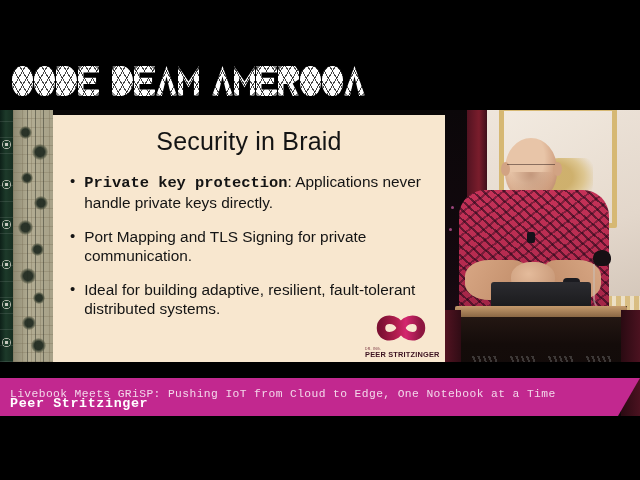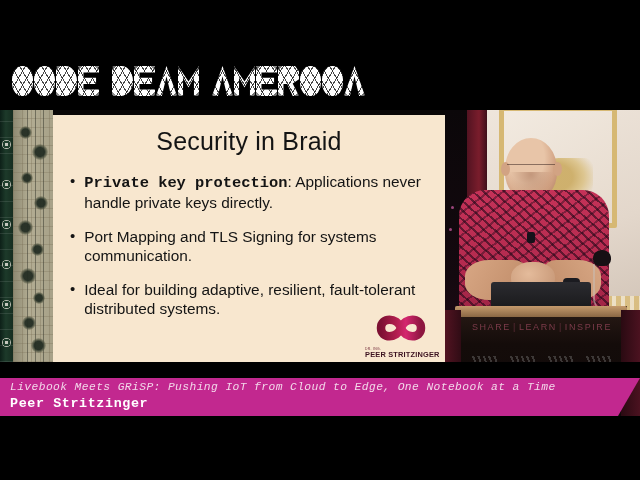--- a/index.html
+++ b/index.html
@@ -491,7 +491,7 @@
         </div>
         <div class="bullet">
           <span class="dot">•</span>
-          <span><span>Port Mapping and TLS Signing for systems communication.</span></span>
+          <span><span>Port Mapping and TLS Signing for private communication.</span></span>
         </div>
         <div class="bullet">
           <span class="dot">•</span>

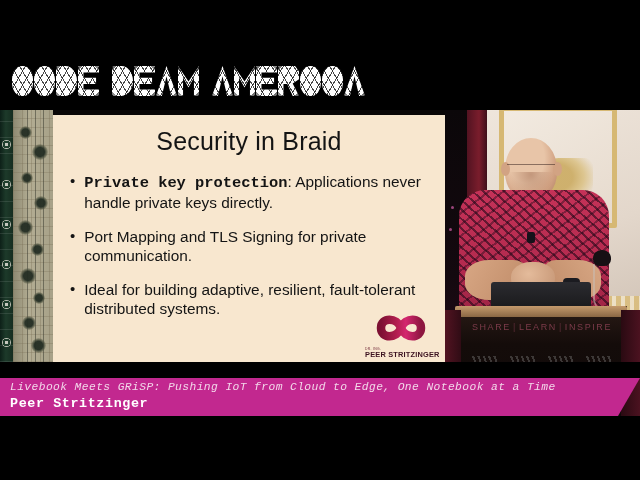--- a/index.html
+++ b/index.html
@@ -550,7 +550,6 @@
       <div class="podium-top"></div>
       <div class="podium-side-l"></div>
       <div class="podium-side-r"></div>
-      <div class="podium-text"><span>SHARE</span><span class="sep">|</span><span>LEARN</span><span class="sep">|</span><span>INSPIRE</span></div>
       <div class="podium-logos">
         <i></i>
         <i></i>

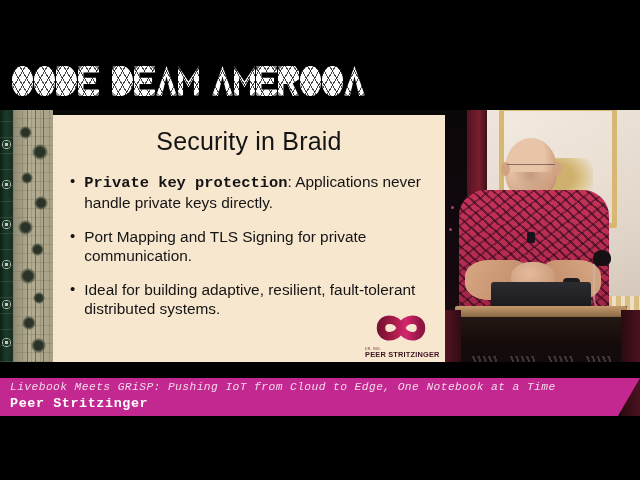--- a/index.html
+++ b/index.html
@@ -393,13 +393,12 @@
   }
   .caption-title {
     position: absolute;
-    left: 10px; top: 3px;
+    left: 10px; top: 10px;
     font-family: "Liberation Mono", monospace;
     font-size: 11.3px;
     color: #f3d7ea;
     letter-spacing: .4px;
     white-space: nowrap;
-    font-style: italic;
   }
   .caption-speaker {
     position: absolute;

